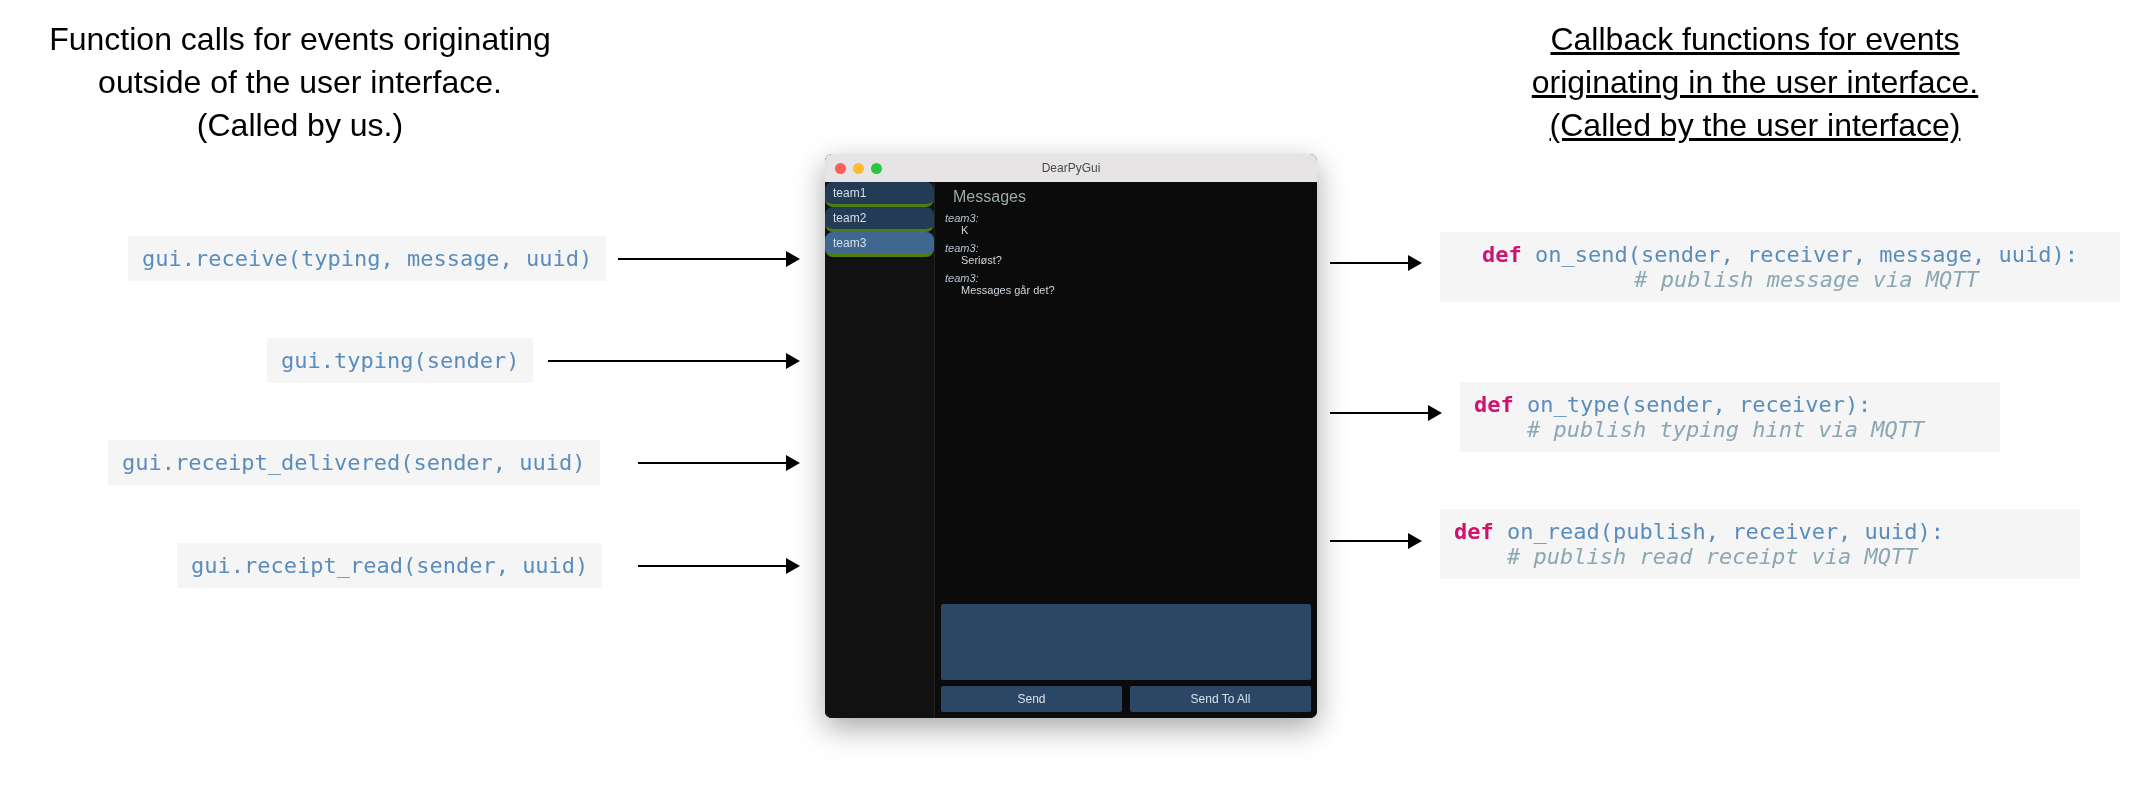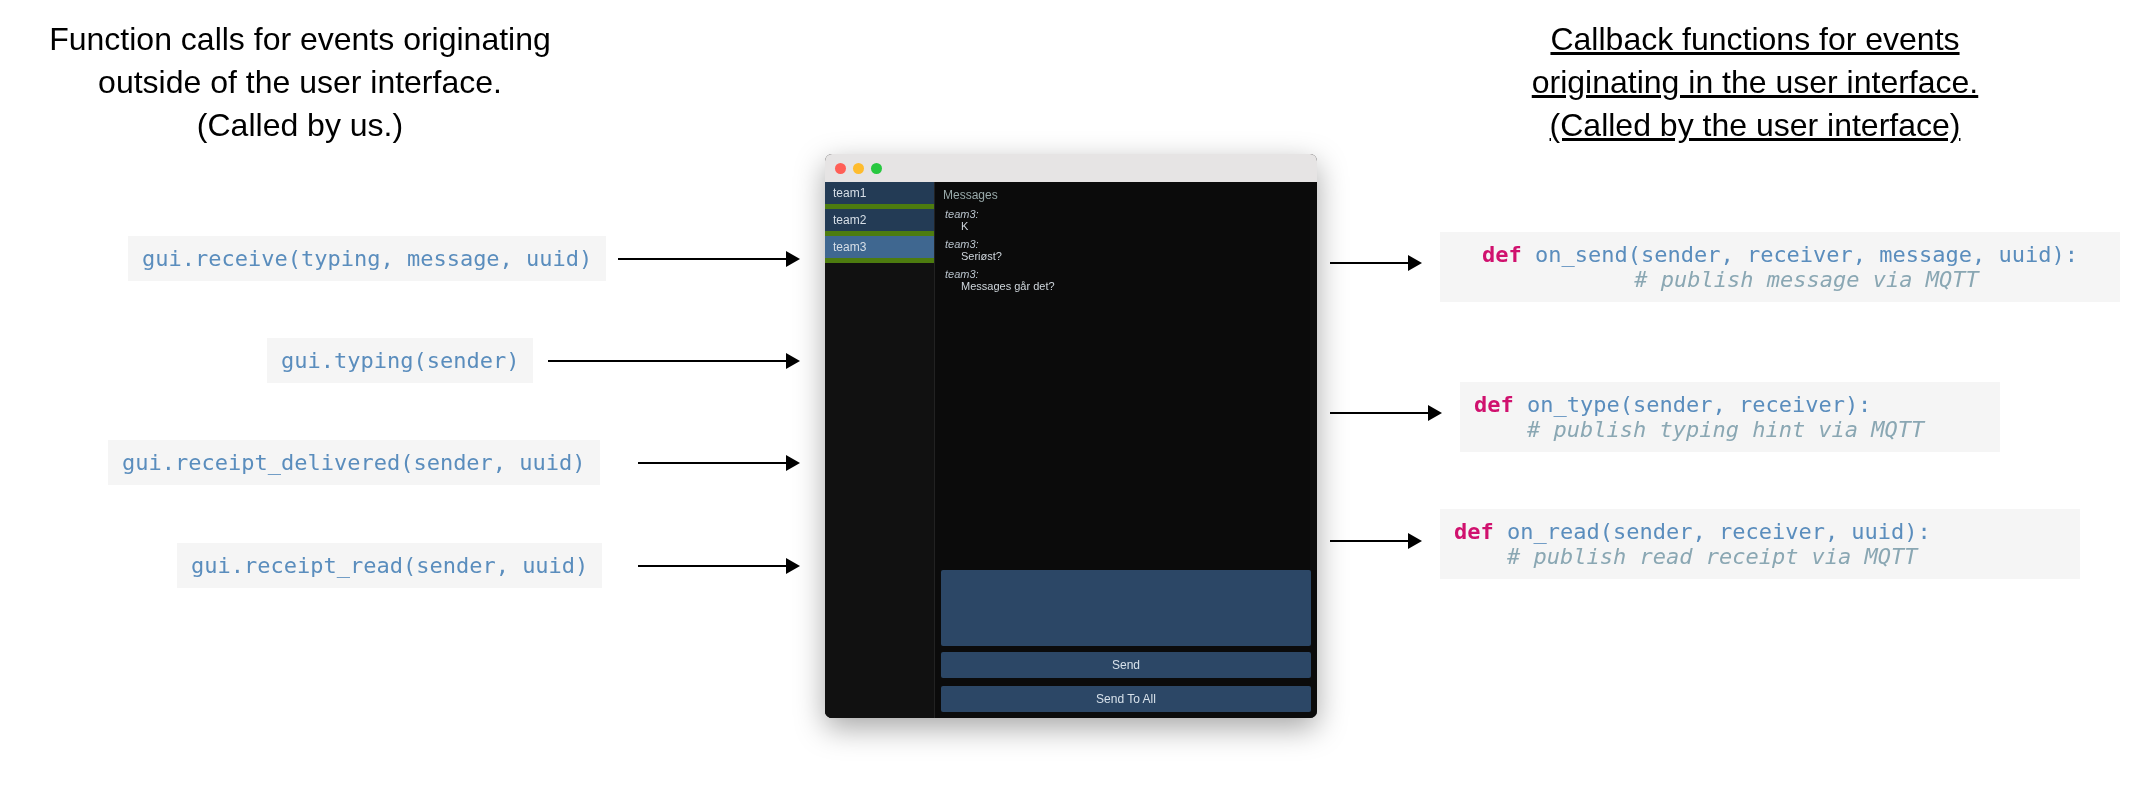--- a/index.html
+++ b/index.html
@@ -179,6 +179,7 @@
       <div class="dot yellow"></div>
       <div class="dot green"></div>
     </div>
+    <div class="title-text">DearPyGui</div>
   </div>
   <div class="app-body">
     <div class="sidebar" id="sidebar">

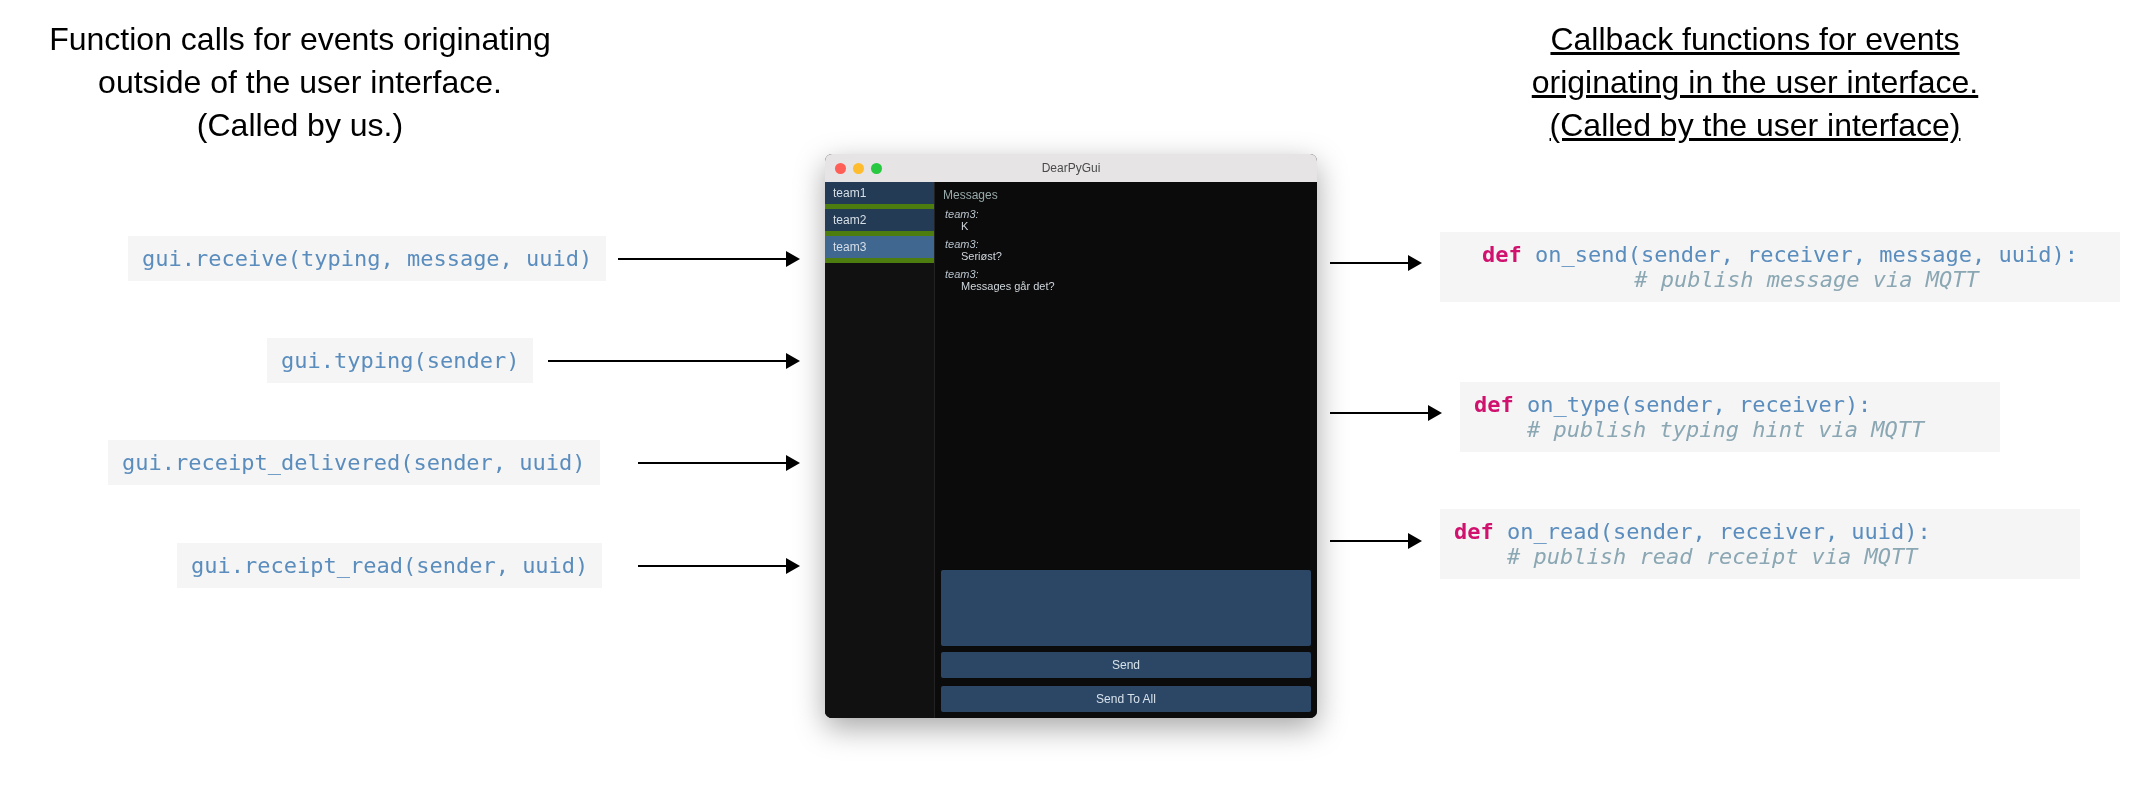--- a/index.html
+++ b/index.html
@@ -110,8 +110,9 @@
     font-size: 12px;
     color: #d7dfe7;
     background: #233b55;
-    border-bottom: 5px solid #4d7c0f;
+    border-bottom: 3px solid #4d7c0f;
     cursor: pointer;
+    border-radius: 8px;
   }
   .side-item.sel { background: #3f6790; }
   .content {

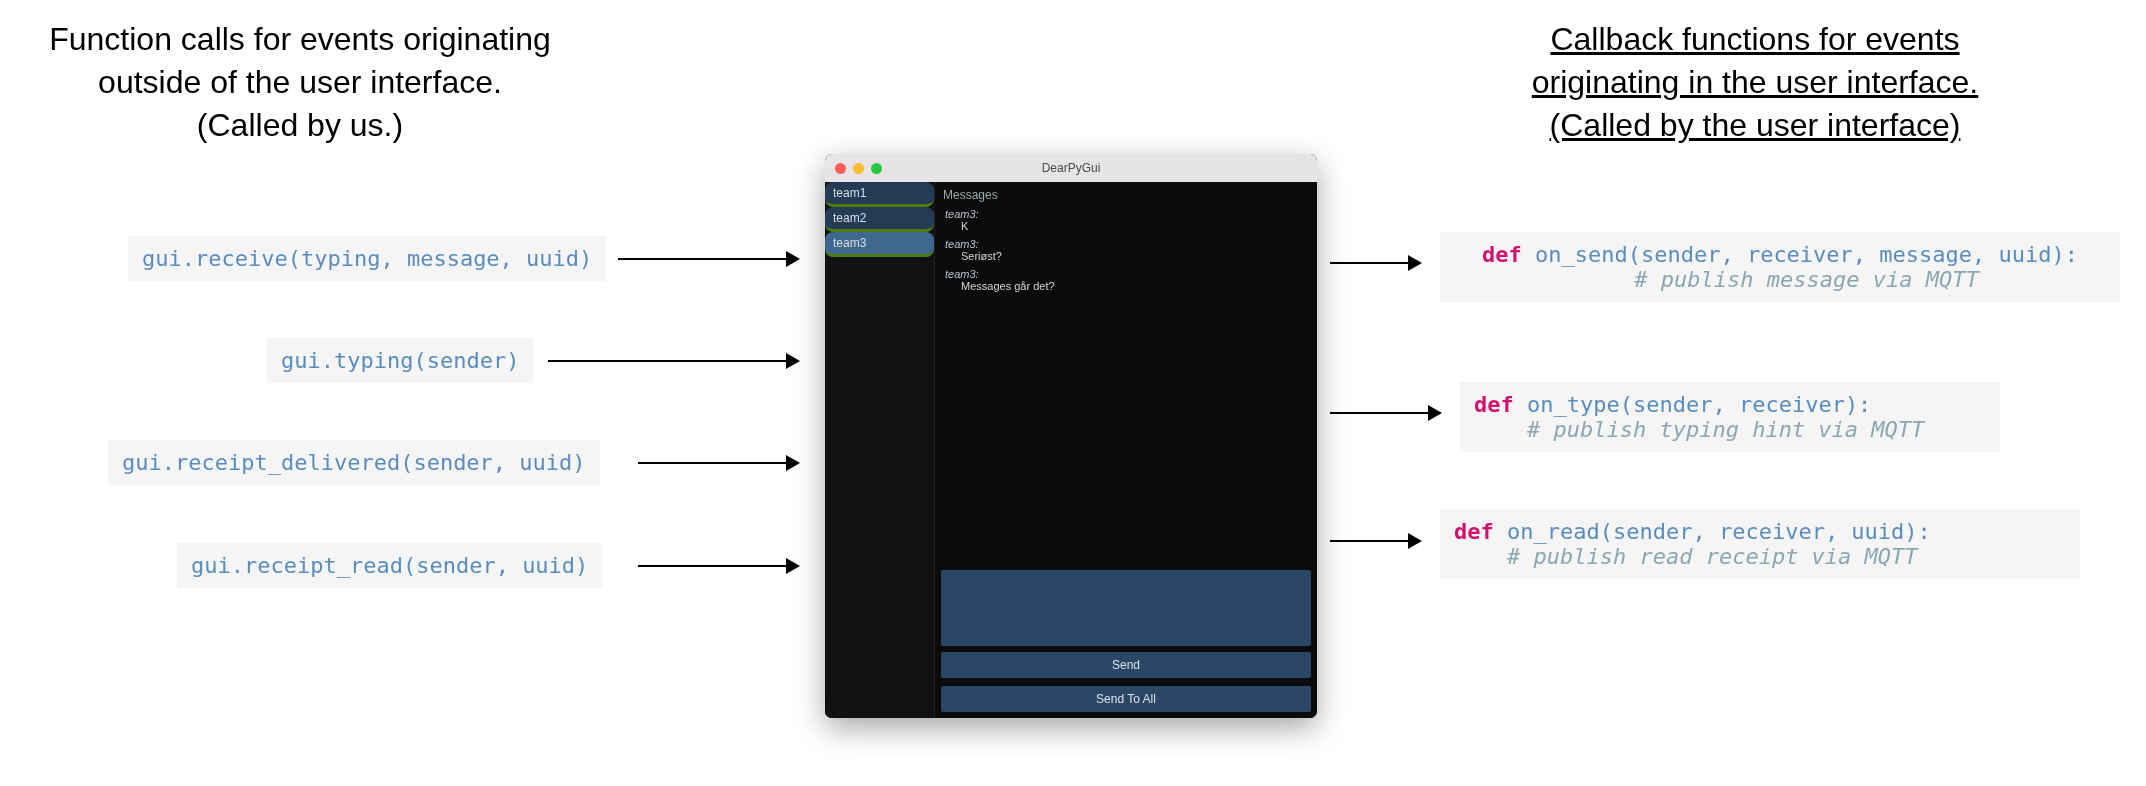--- a/index.html
+++ b/index.html
@@ -121,7 +121,7 @@
     flex-direction: column;
     padding: 4px 6px 6px 6px;
   }
-  .msgs-title { color: #9aa; font-size: 12px; margin: 2px 2px 4px; }
+  .msgs-title { color: #9aa; font-size: 16px; margin: 2px 12px 4px; }
   .msg-block { margin: 2px 4px 6px; font-size: 11px; color: #bfc8d0; }
   .msg-sender { color: #b8c2cb; font-style: italic; }
   .msg-text { padding-left: 16px; color: #cfd6dc; }

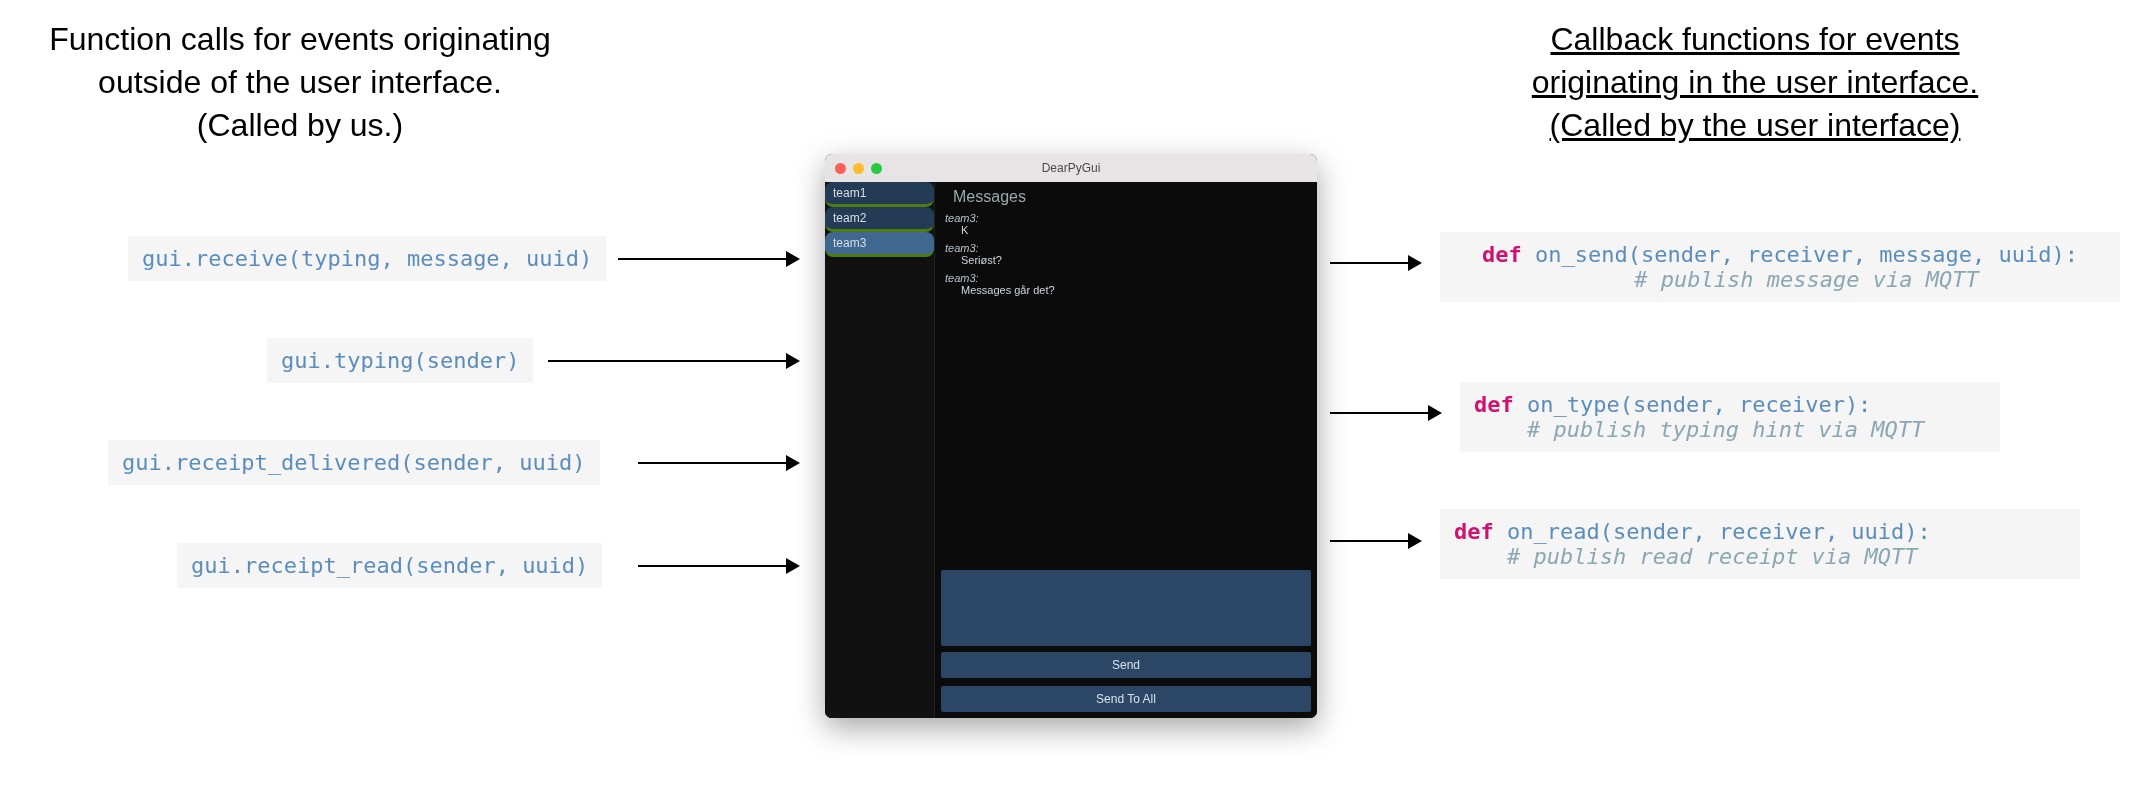--- a/index.html
+++ b/index.html
@@ -161,7 +161,7 @@
 <div id="rbox2" class="code-box"><span class="kw">def</span><span class="fn"> on_type(sender, receiver):</span>
 <span class="comment">    # publish typing hint via MQTT</span></div>
 
-<div id="rbox3" class="code-box"><span class="kw">def</span><span class="fn"> on_read(sender, receiver, uuid):</span>
+<div id="rbox3" class="code-box"><span class="kw">def</span><span class="fn"> on_read(publish, receiver, uuid):</span>
 <span class="comment">    # publish read receipt via MQTT</span></div>
 
 <div class="arrow" style="left:618px; top:258px; width:180px;"></div>

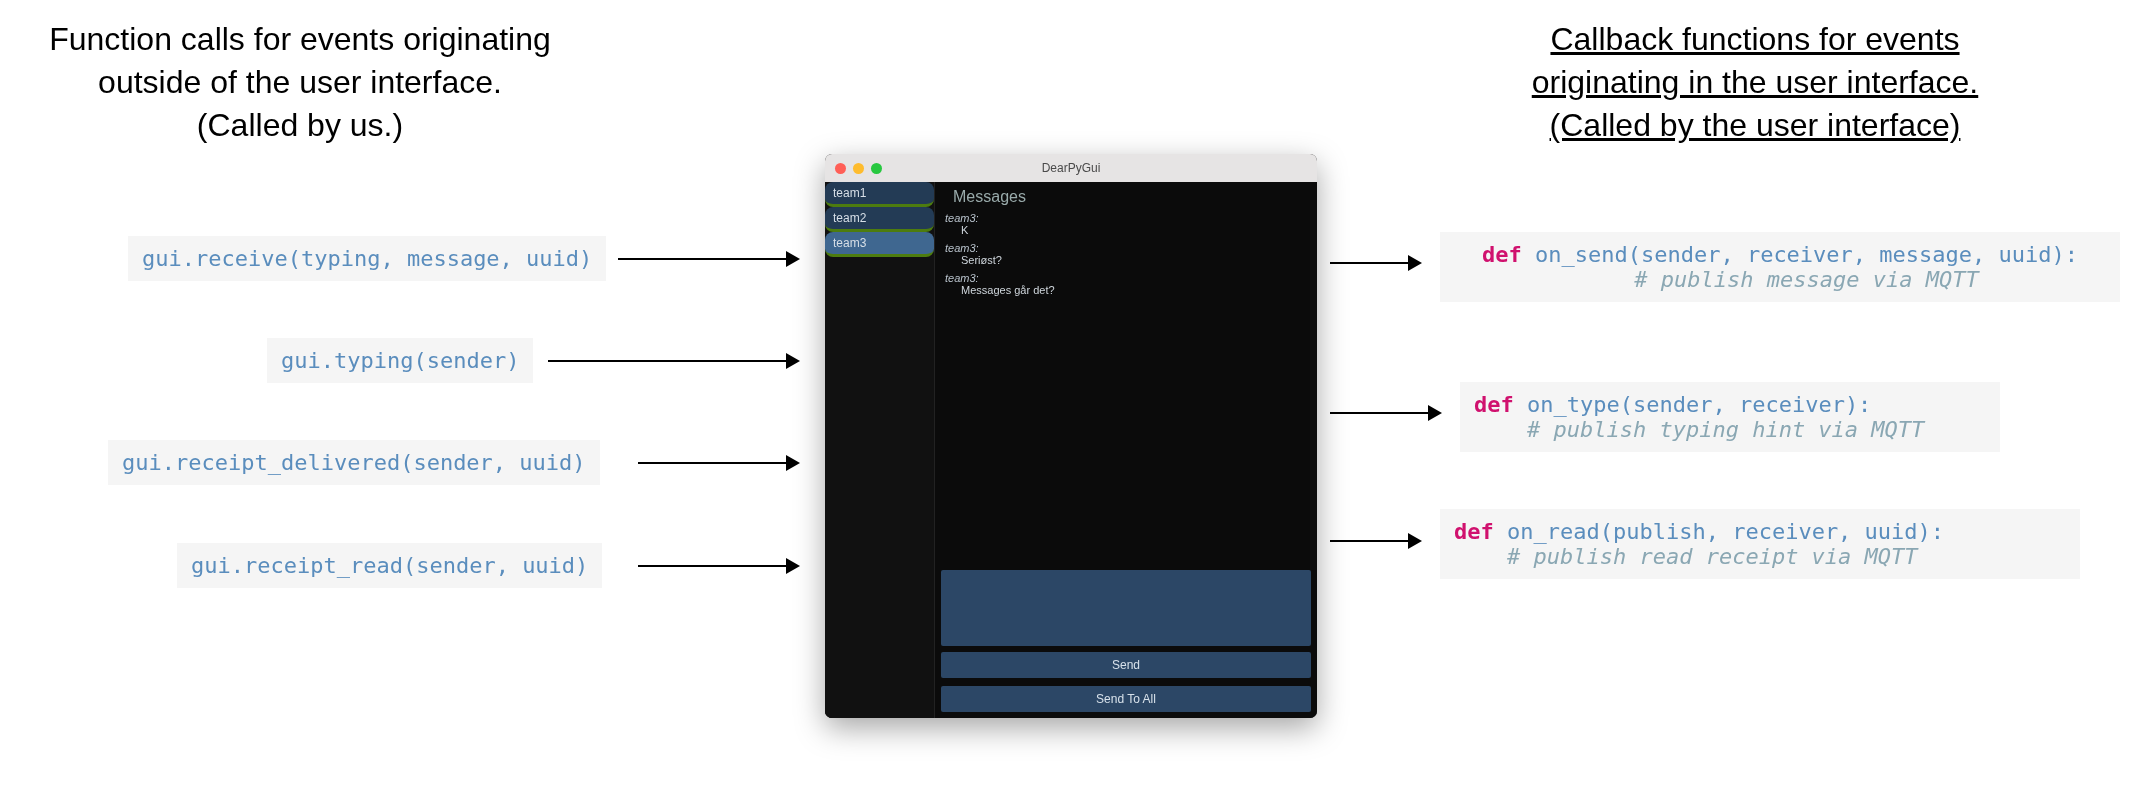--- a/index.html
+++ b/index.html
@@ -132,7 +132,7 @@
     border-radius: 2px;
     margin-bottom: 6px;
   }
-  .btn-row { display: flex; gap: 8px; flex-direction: column; }
+  .btn-row { display: flex; gap: 8px; }
   .app-btn {
     flex: 1;
     background: #2c4766;

